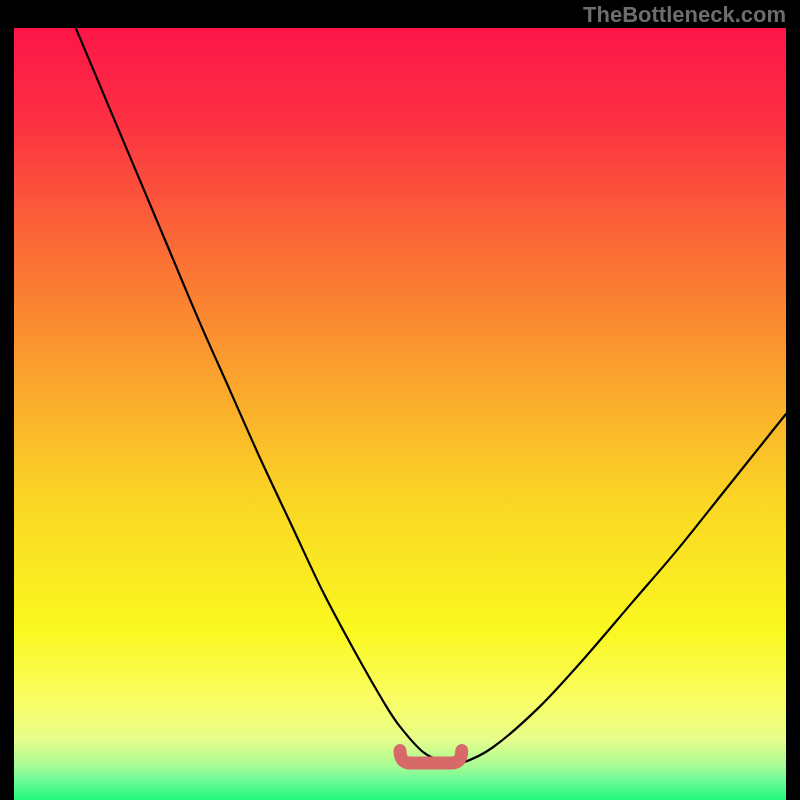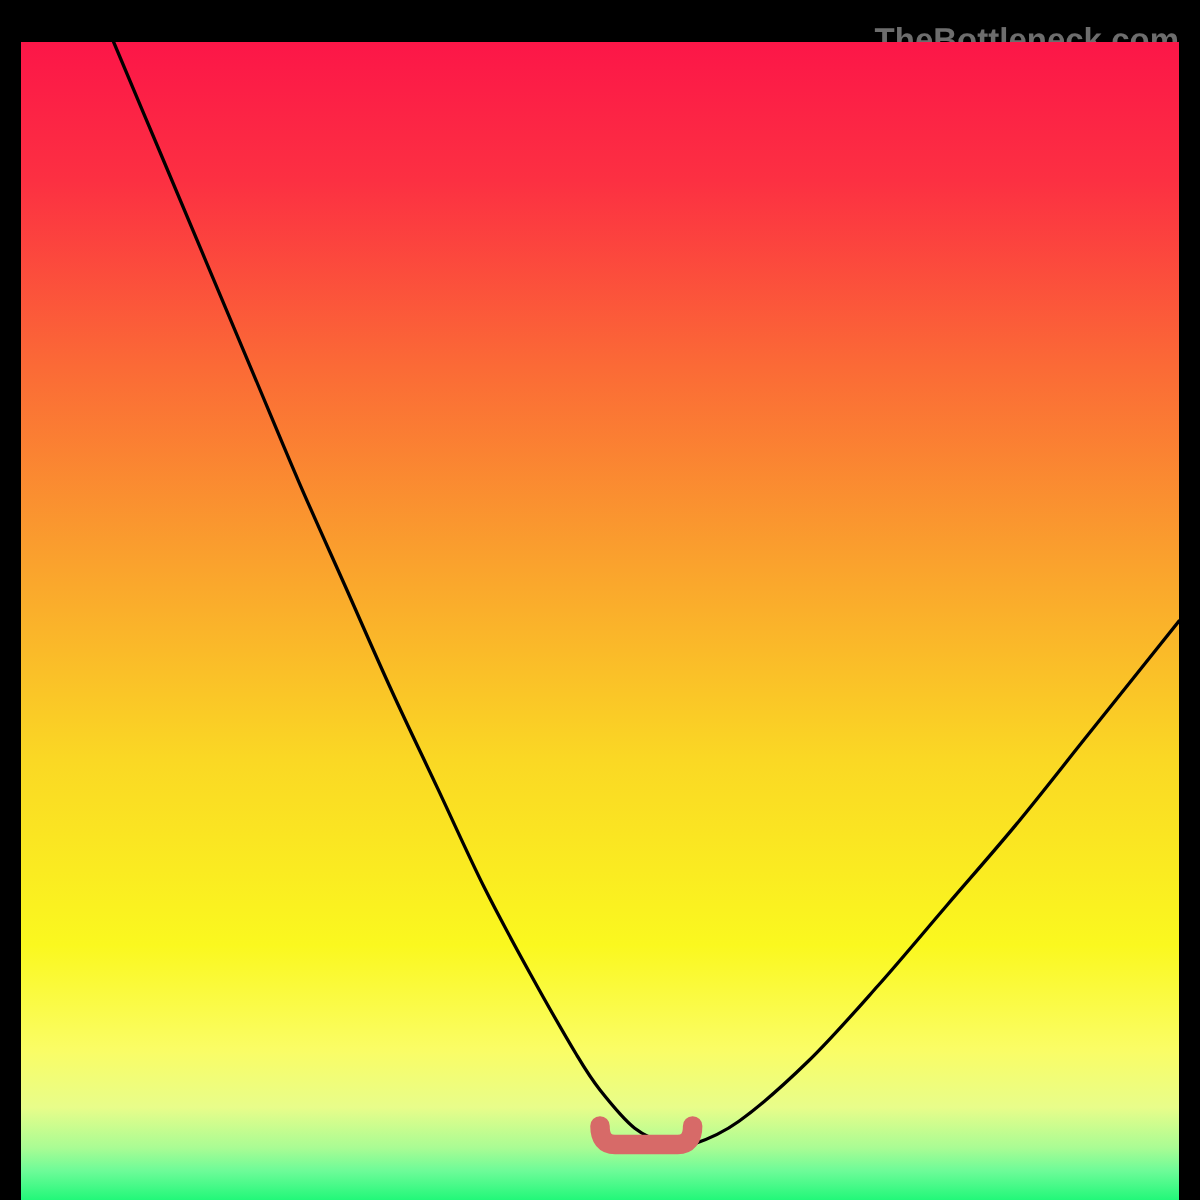--- a/index.html
+++ b/index.html
@@ -34,7 +34,6 @@
     font-weight: bold;
     color: #6d6d6d;
     letter-spacing: 0px;
-    margin-top: 12px;
   }
 </style>
 </head>

